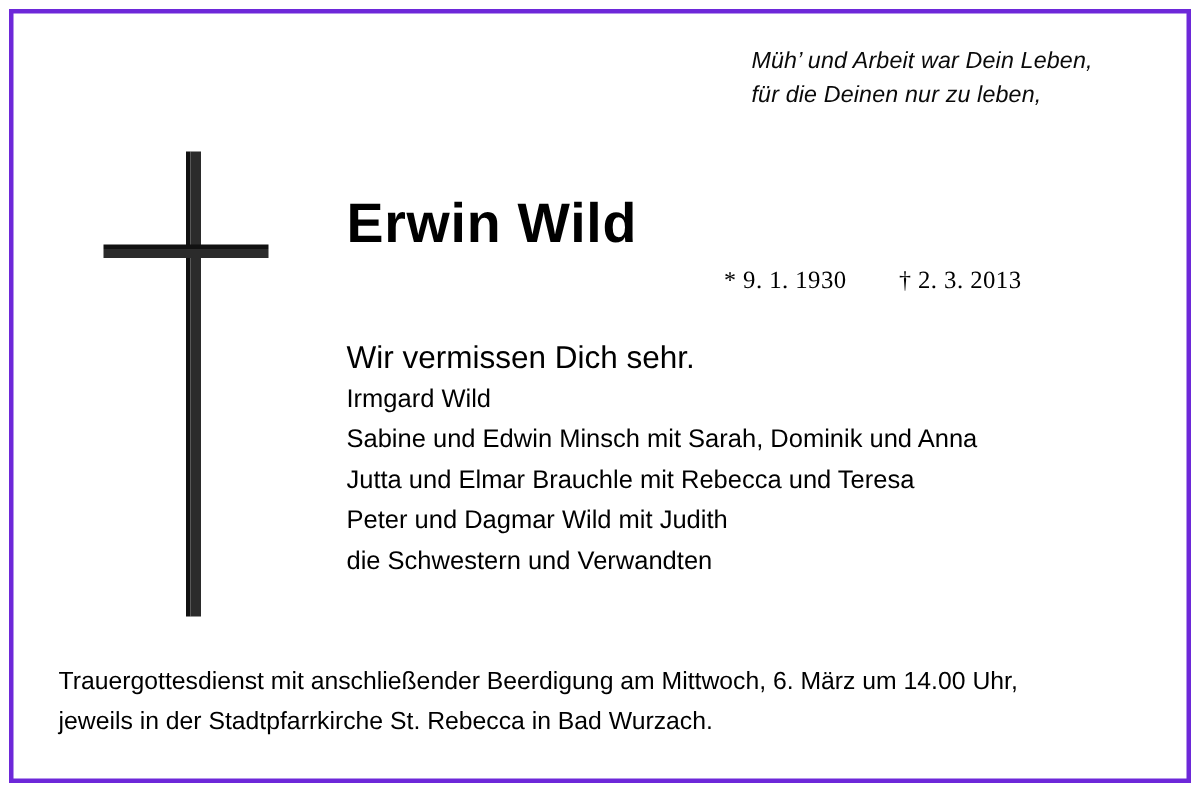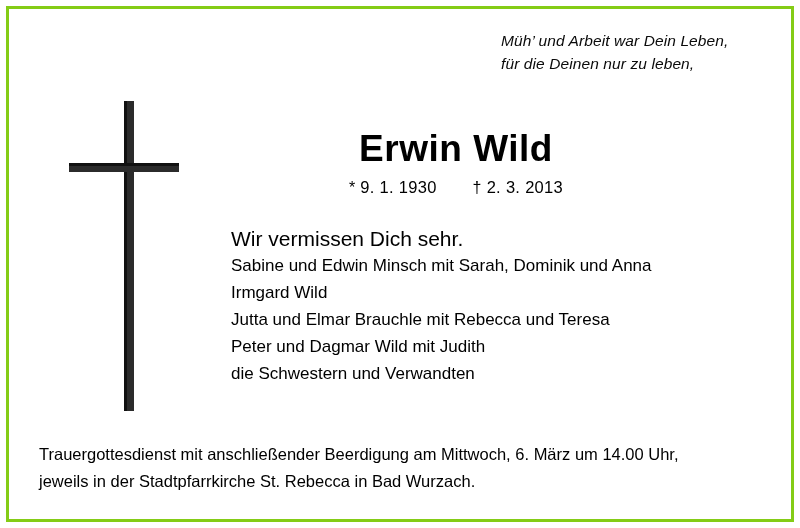--- a/index.html
+++ b/index.html
@@ -25,7 +25,7 @@
     top: 6px;
     width: 788px;
     height: 516px;
-    border: 3px solid #84cc16;
+    border: 3px solid #6d28d9;
     box-sizing: border-box;
     background: #ffffff;
   }

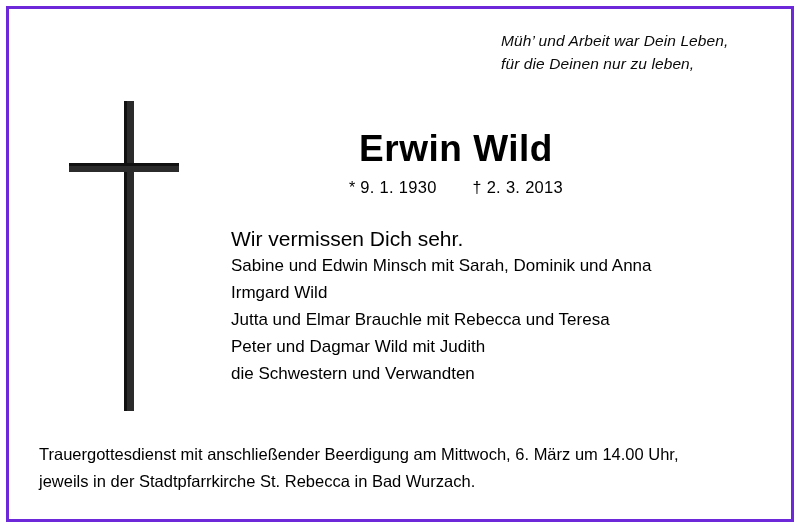--- a/index.html
+++ b/index.html
@@ -97,7 +97,6 @@
     letter-spacing: 0.5px;
     color: #000000;
     line-height: 44px;
-    text-align: center;
     width: 450px;
   }
   .dates {

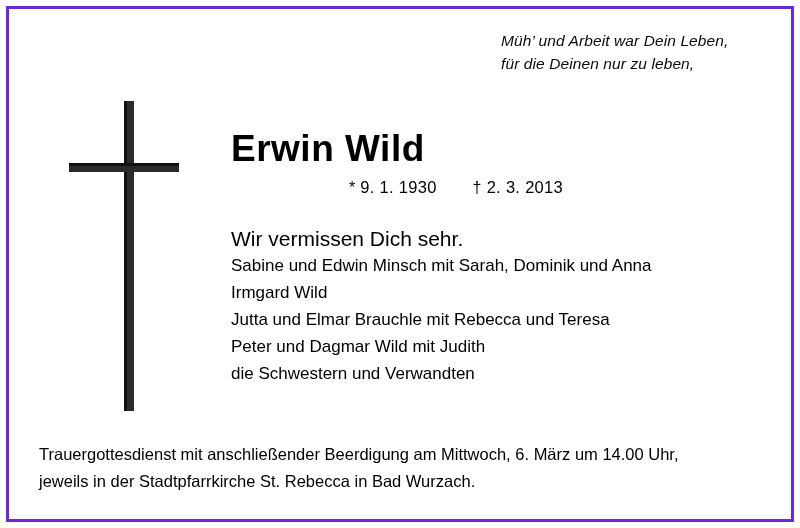--- a/index.html
+++ b/index.html
@@ -103,10 +103,11 @@
     font-size: 16.5px;
     color: #000000;
     line-height: 24px;
-    text-align: center;
+    text-align: right;
     width: 450px;
     margin-top: 4px;
     letter-spacing: 0.3px;
+    font-family: Liberation Serif, serif;
   }
   .dates .sym {
     font-size: 16px;

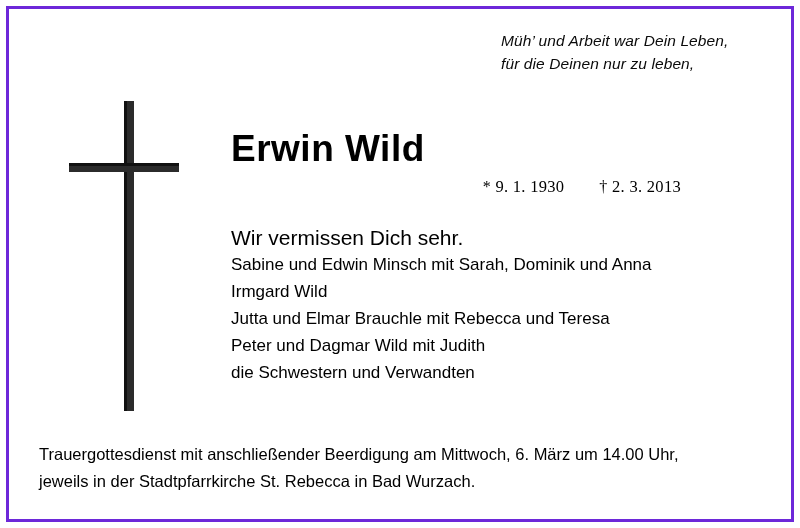--- a/index.html
+++ b/index.html
@@ -185,8 +185,8 @@
 
 
       <div class="family">
+        <div>Irmgard Wild</div>
         <div>Sabine und Edwin Minsch mit Sarah, Dominik und Anna</div>
-        <div>Irmgard Wild</div>
         <div>Jutta und Elmar Brauchle mit Rebecca und Teresa</div>
         <div>Peter und Dagmar Wild mit Judith</div>
         <div>die Schwestern und Verwandten</div>

